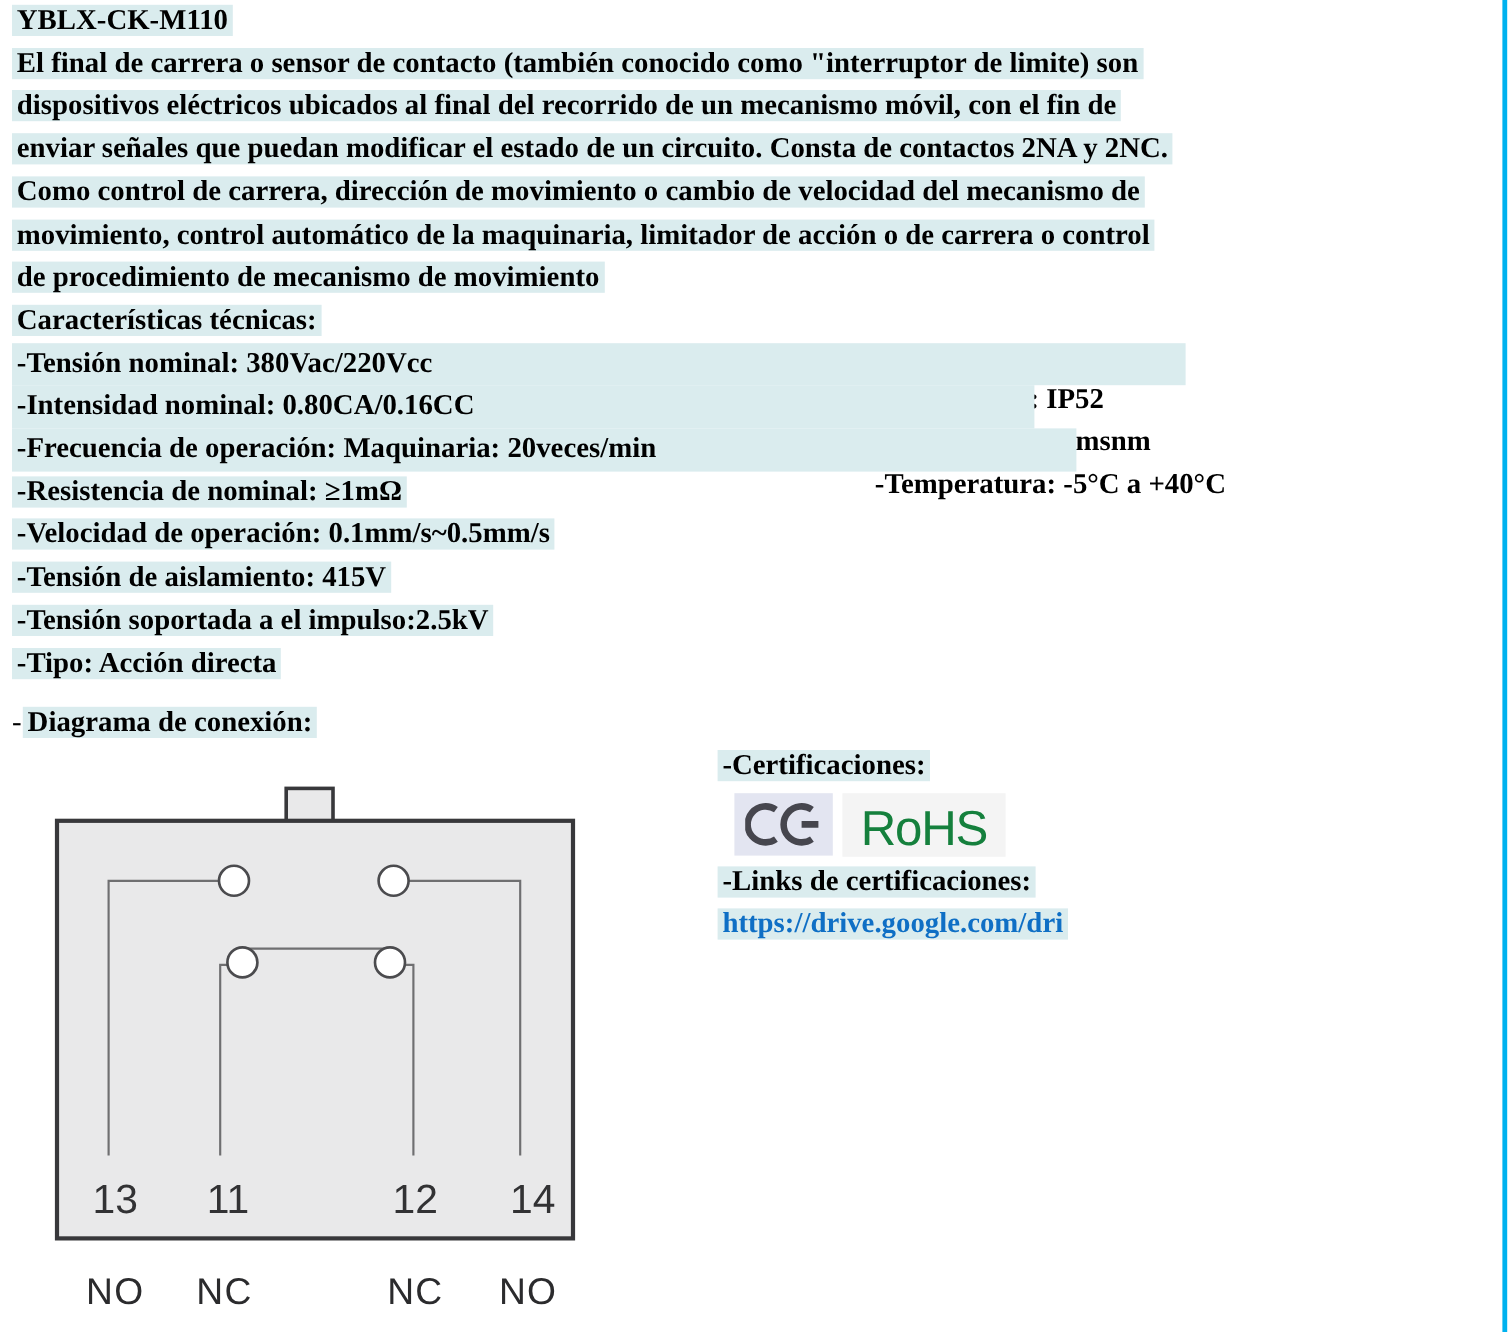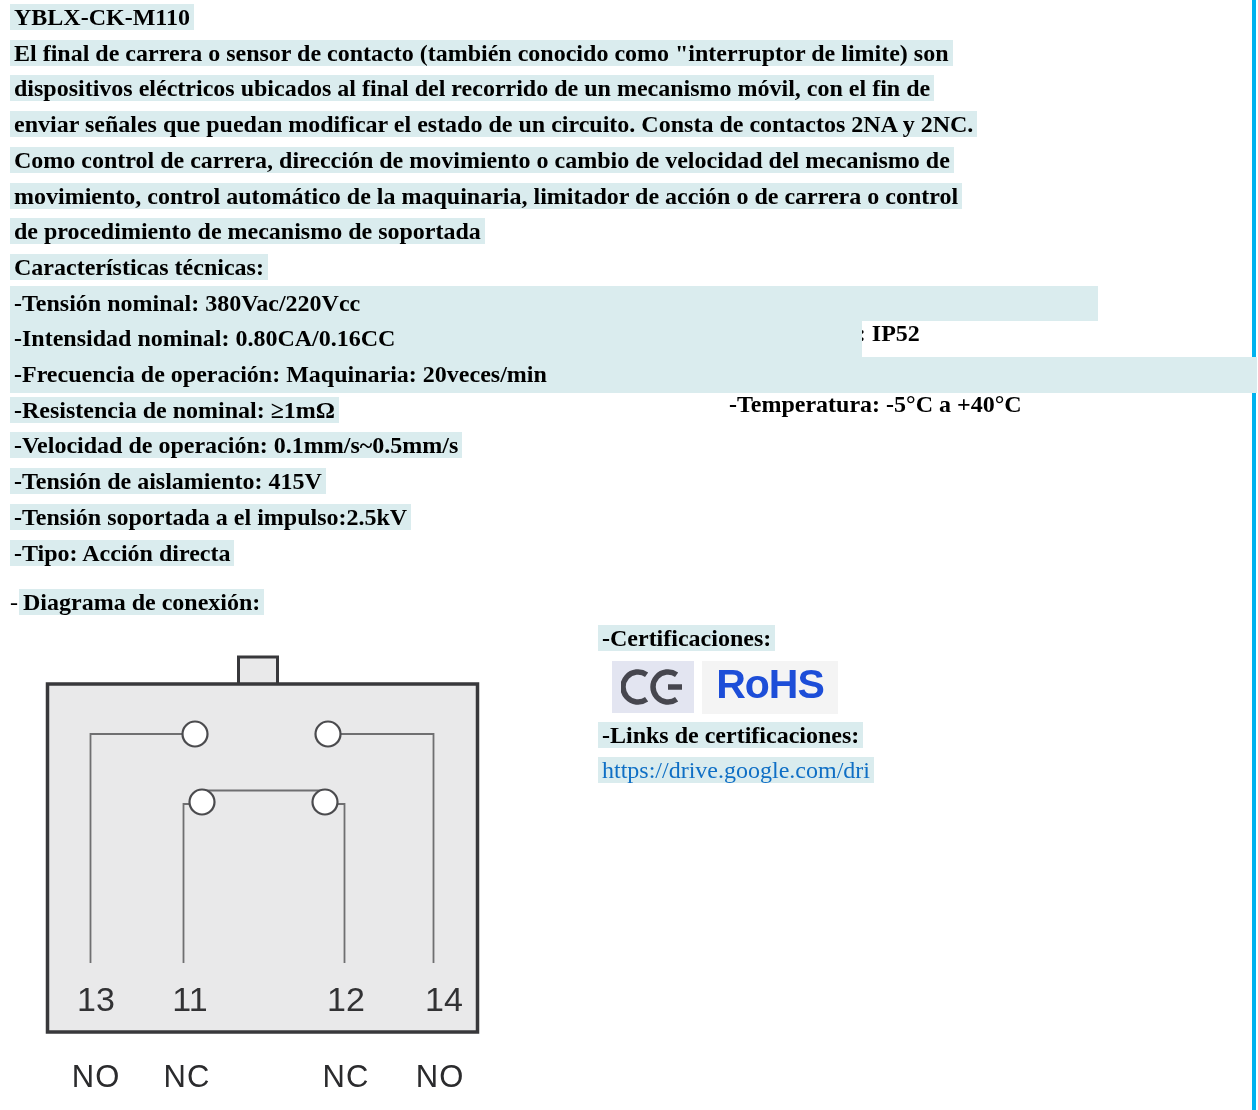--- a/index.html
+++ b/index.html
@@ -80,7 +80,7 @@
     <div class="line"><span class="hl">enviar señales que puedan modificar el estado de un circuito. Consta de contactos 2NA y 2NC.</span></div>
     <div class="line"><span class="hl">Como control de carrera, dirección de movimiento o cambio de velocidad del mecanismo de</span></div>
     <div class="line"><span class="hl">movimiento, control automático de la maquinaria, limitador de acción o de carrera o control</span></div>
-    <div class="line"><span class="hl">de procedimiento de mecanismo de soportada</span></div>
+    <div class="line"><span class="hl">de procedimiento de mecanismo de movimiento</span></div>
 
     <div class="line"><span class="hl">Características técnicas:</span></div>
 

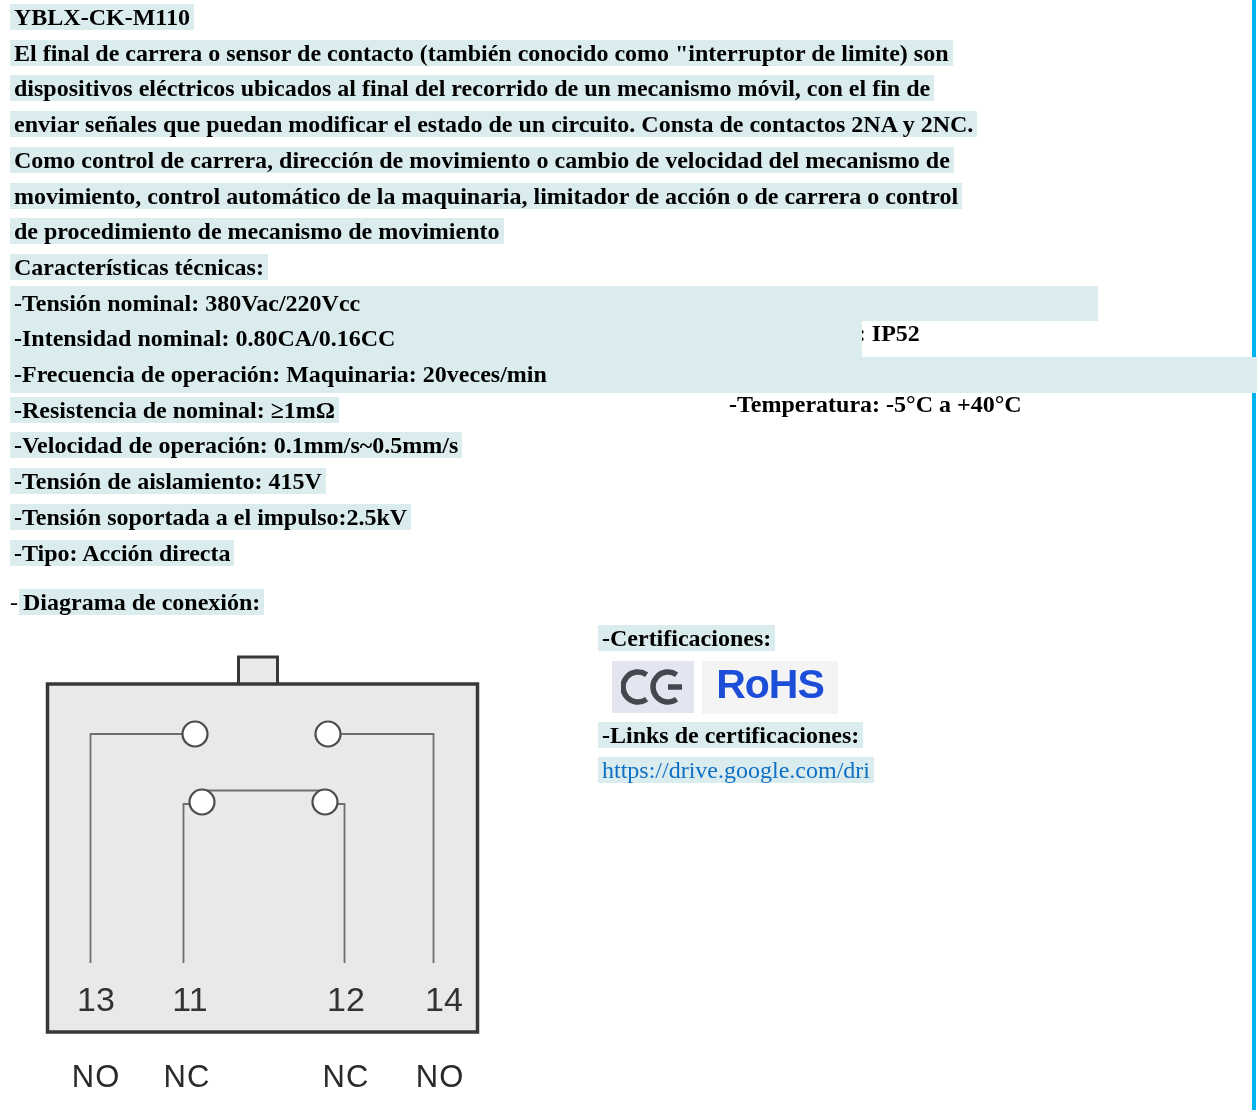--- a/index.html
+++ b/index.html
@@ -25,7 +25,7 @@
   .hl { background:#daecee; padding:0 4px; }
   .row { position:relative; background:#daecee; padding-left:4px; }
   .row .rcol { position:absolute; top:0;margin-top:30px; }
-  .row-w0 { width:1088px; }
+  .row-w0 { width:978px; }
   .row-w1 { width:1092px; }
   .row-w2 { width:852px; }
   .row-w3 { width:1247px; }

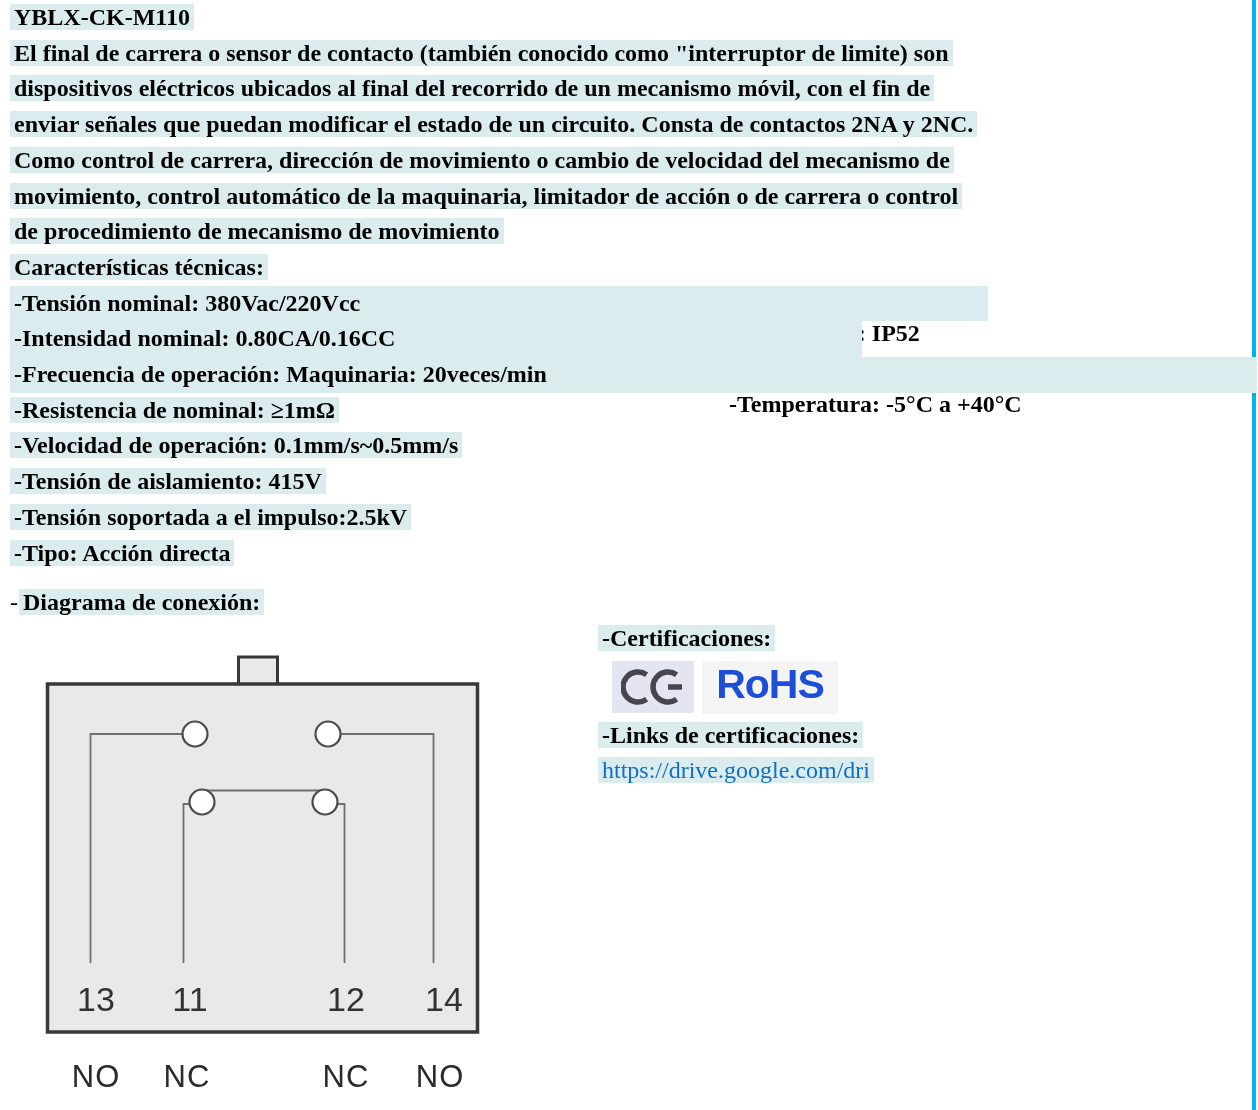--- a/index.html
+++ b/index.html
@@ -28,7 +28,7 @@
   .row-w0 { width:978px; }
   .row-w1 { width:1092px; }
   .row-w2 { width:852px; }
-  .row-w3 { width:1247px; }
+  .row-w3 { width:887px; }
   .r0 { left:731px; }
   .r1 { left:745px; }
   .r2 { left:737px; }

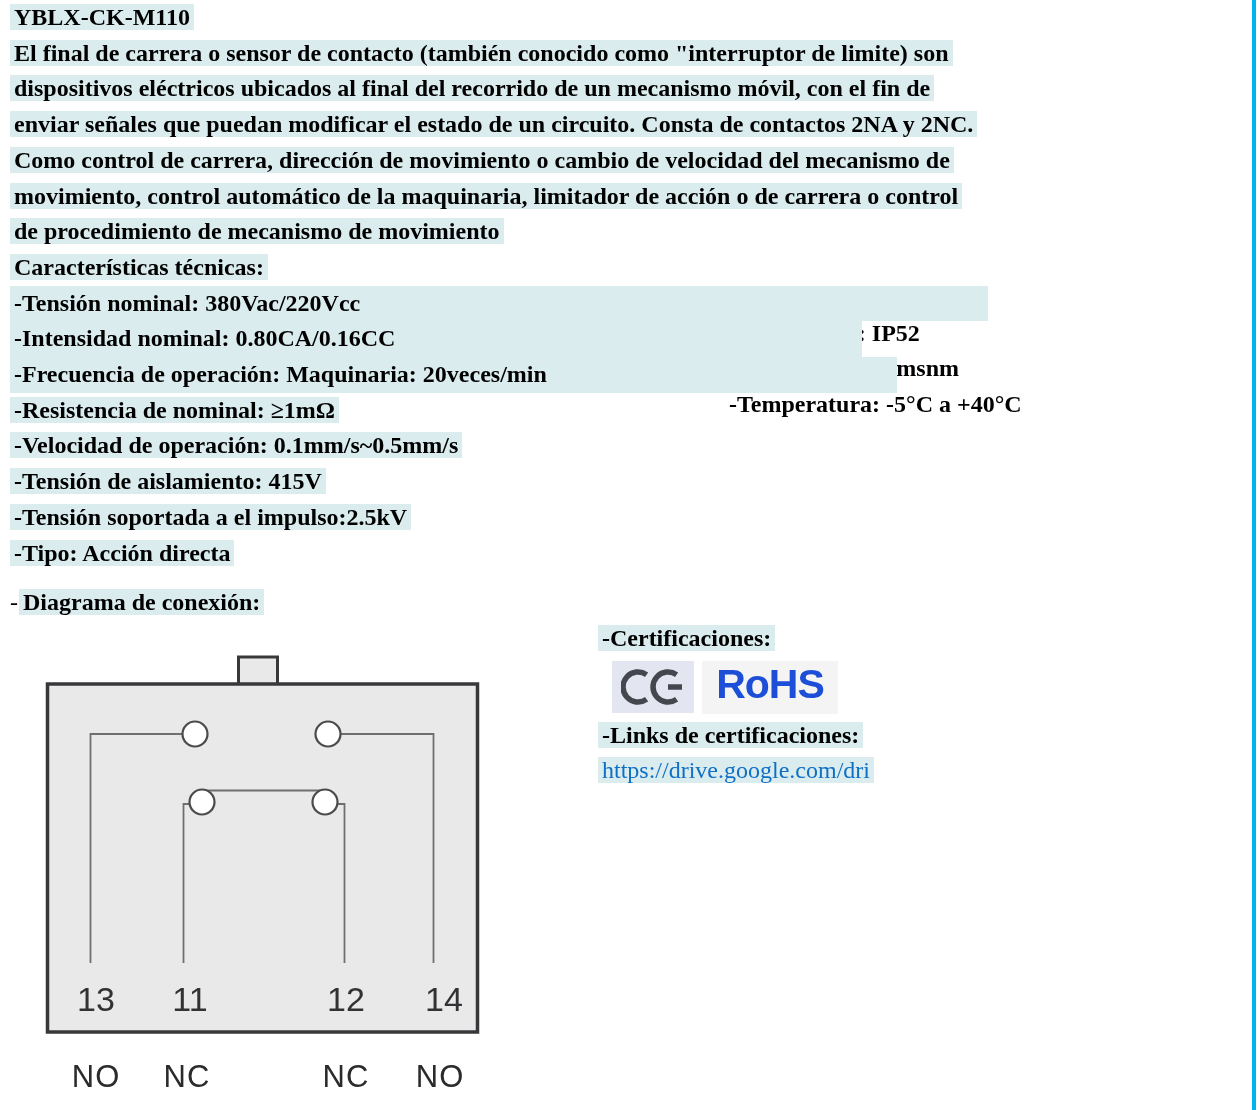--- a/index.html
+++ b/index.html
@@ -45,9 +45,9 @@
   }
   .rohs-badge {
     width:136px; height:53px; background:#f4f4f4;
-    display:flex; align-items:flex-start; justify-content:center;
+    display:flex; align-items:flex-end; justify-content:center;
     font-family:"Liberation Sans","DejaVu Sans",sans-serif;
-    font-weight:bold; font-size:41px; color:#1d4ed8; letter-spacing:-1px;
+    font-weight:normal; font-size:41px; color:#15803d; letter-spacing:-1px;
   }
   .link-line a {
     color:#0f6fc5; text-decoration:none; background:#daecee; padding:0 4px;

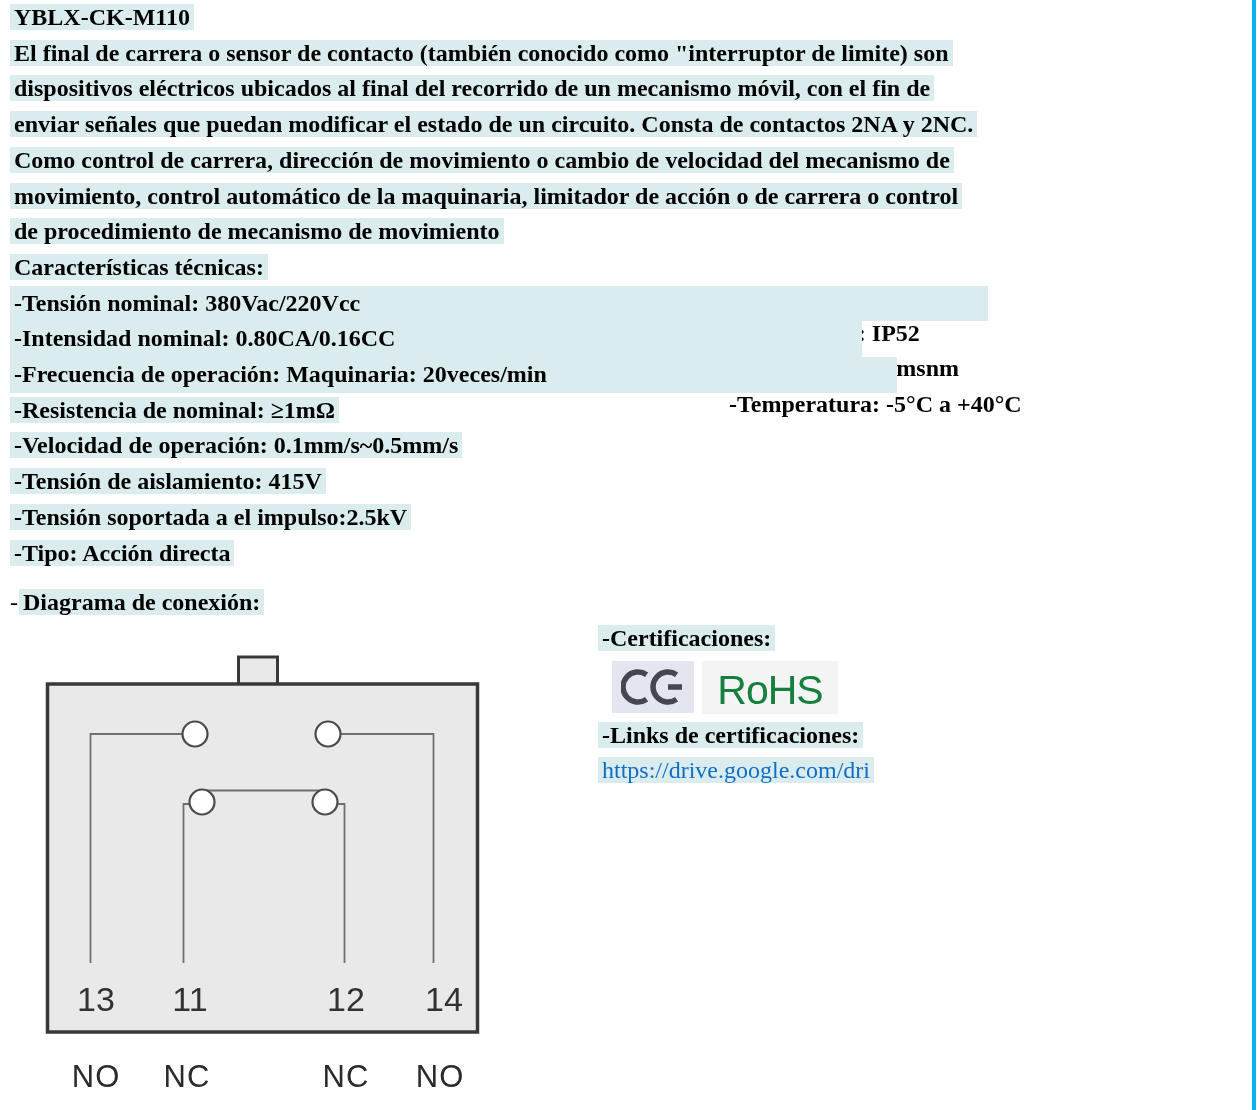--- a/index.html
+++ b/index.html
@@ -51,7 +51,7 @@
   }
   .link-line a {
     color:#0f6fc5; text-decoration:none; background:#daecee; padding:0 4px;
-    font-weight:normal;
+    font-weight:bold;
   }
 
   

